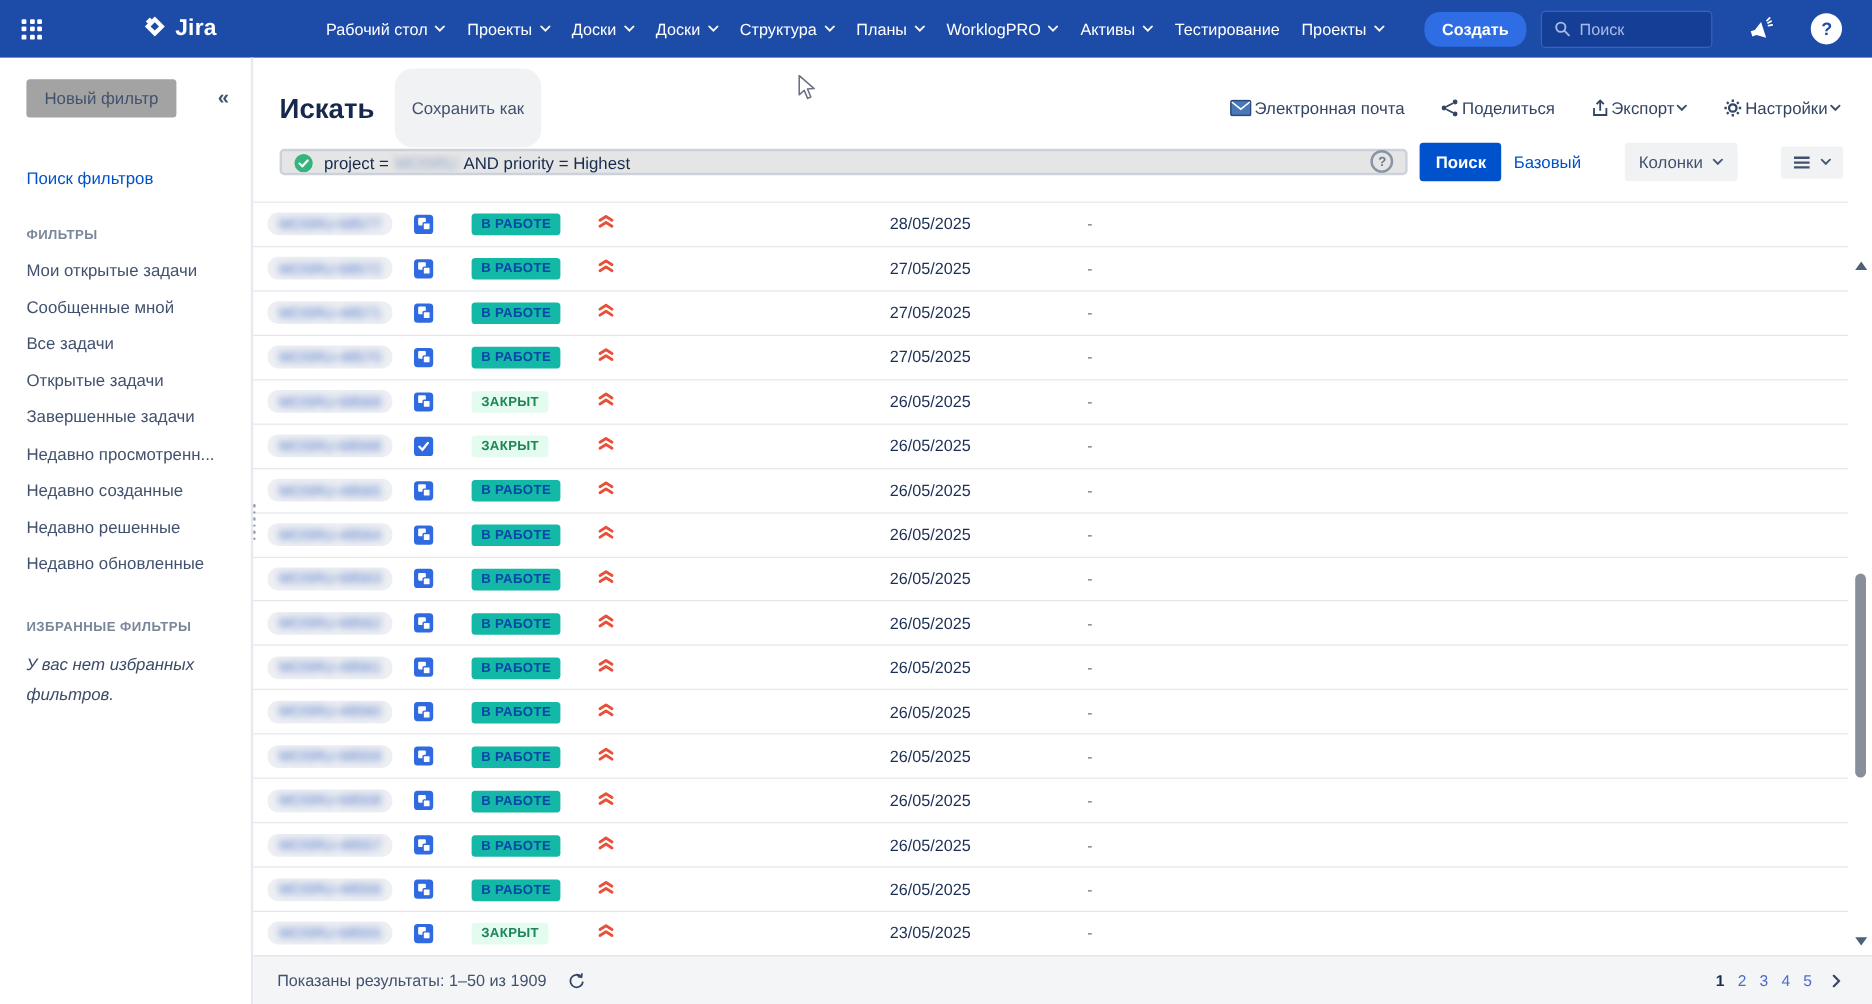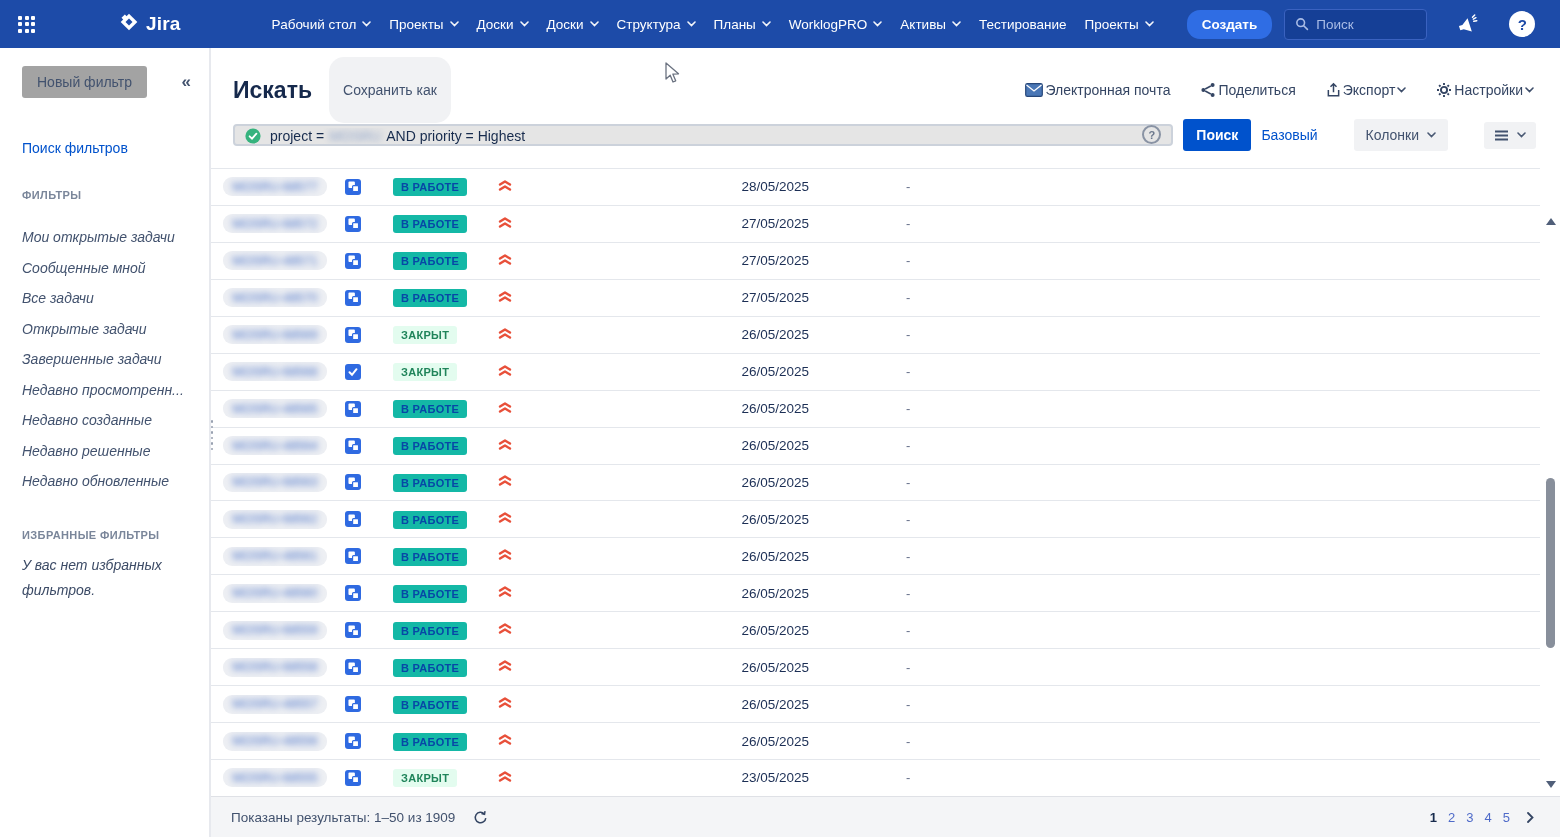--- a/index.html
+++ b/index.html
@@ -40,7 +40,7 @@
   .collapse-btn { color:#42526e; font-size:17px; font-weight:bold; cursor:pointer; padding:0 4px; }
   .search-filters { color:#0052cc; font-size:14px; margin-top:42px; cursor:pointer; display:inline-block; }
   .side-heading { font-size:11px; font-weight:bold; color:#7a869a; letter-spacing:.4px; margin-top:32px; }
-  .side-list { margin-top:21px;font-style:italic; }
+  .side-list { margin-top:8px; }
   .side-item { font-size:14px; color:#42526e; line-height:30.5px; cursor:pointer; white-space:nowrap; }
   .fav-empty { font-size:14px; font-style:italic; color:#3c4b66; margin-top:12px; line-height:25px; width:165px; }
   .resize-grip { position:absolute; right:-4px; top:372px; display:flex; flex-direction:column; gap:3px; z-index:3; cursor:col-resize; }

